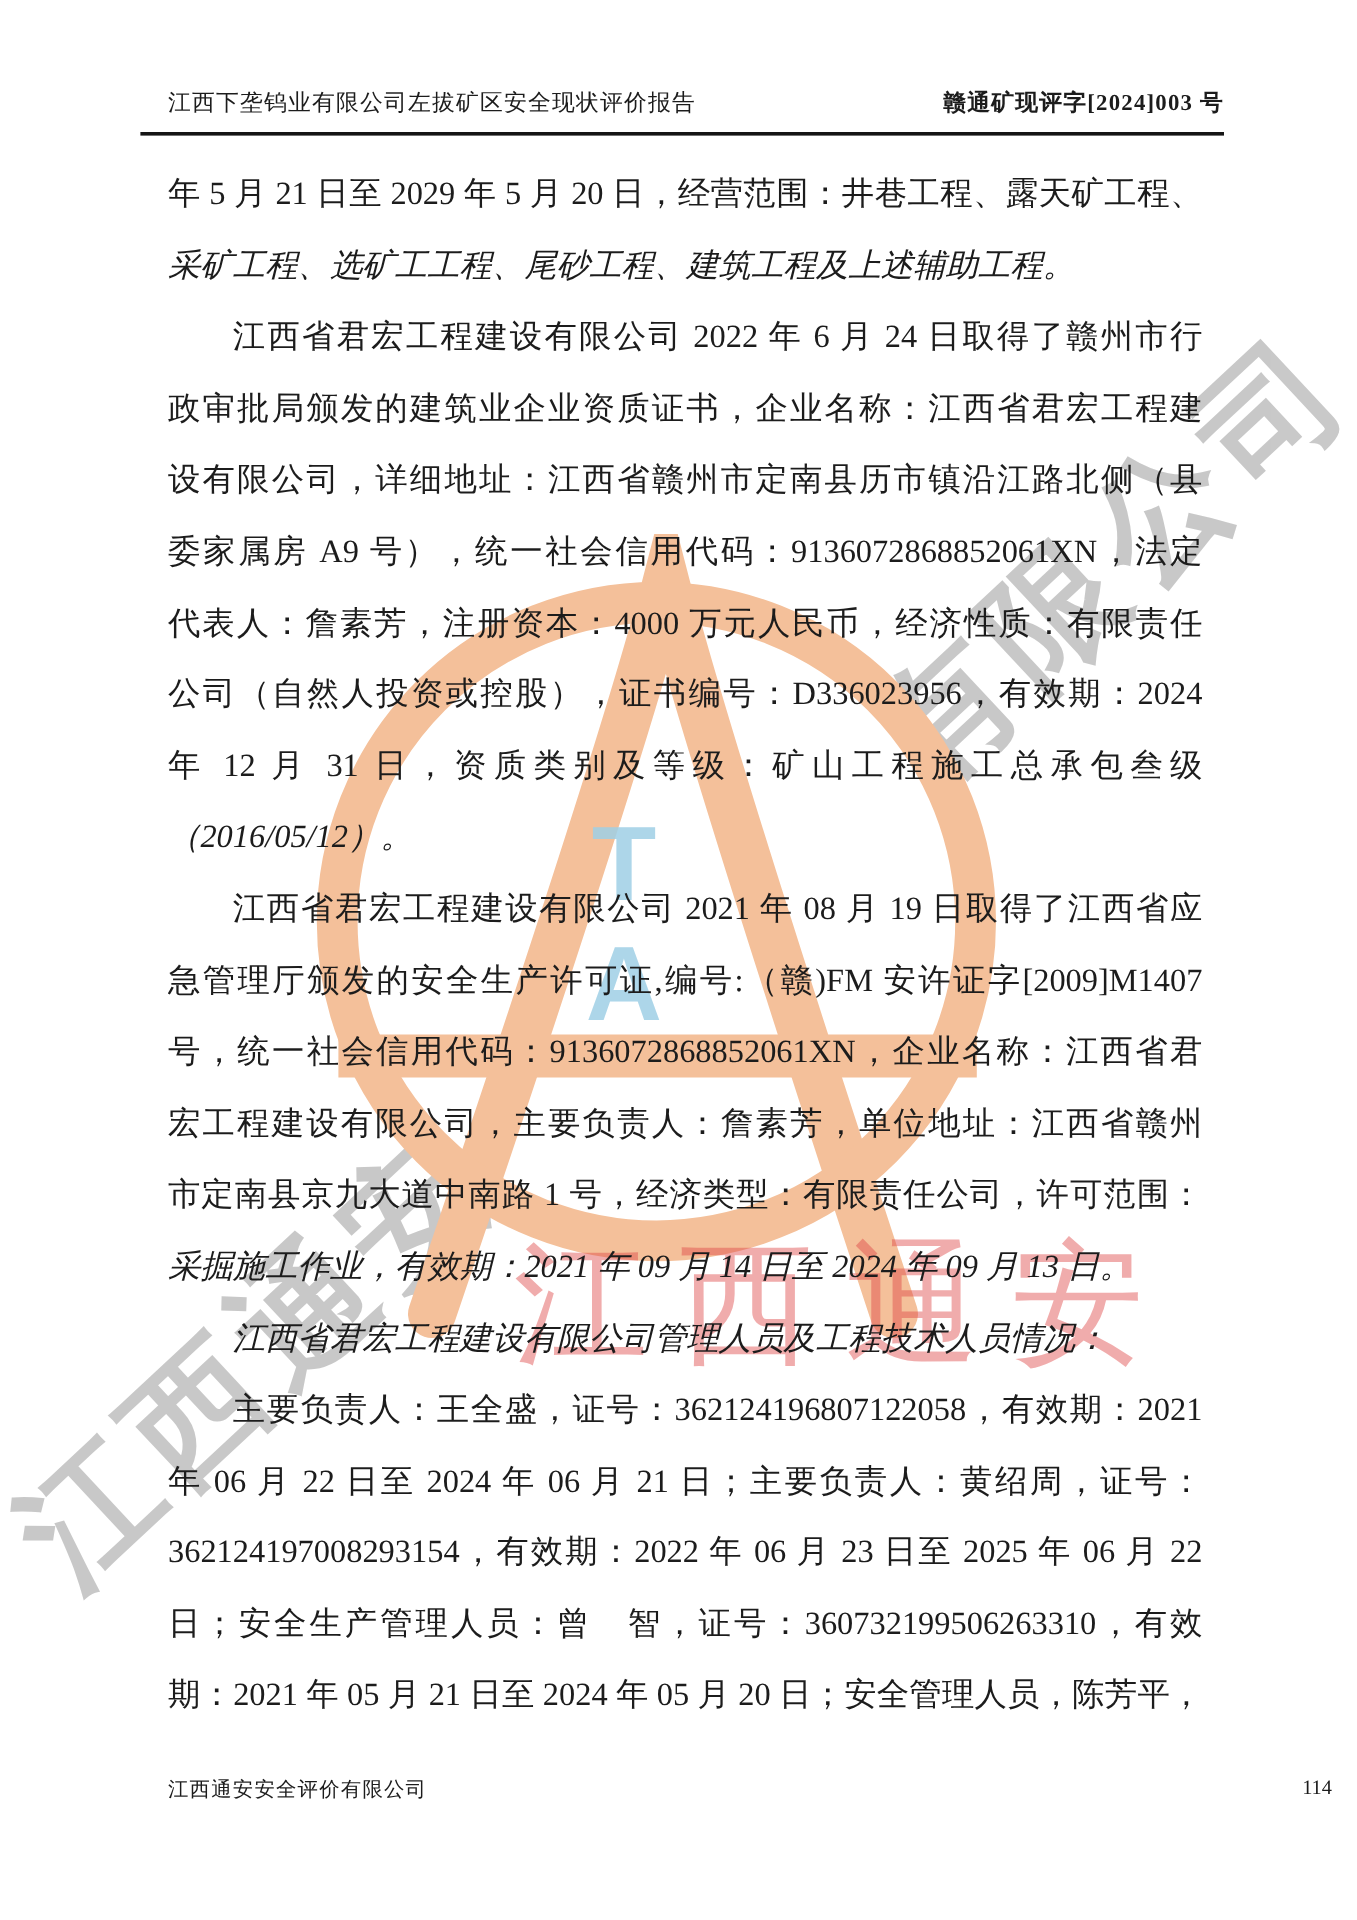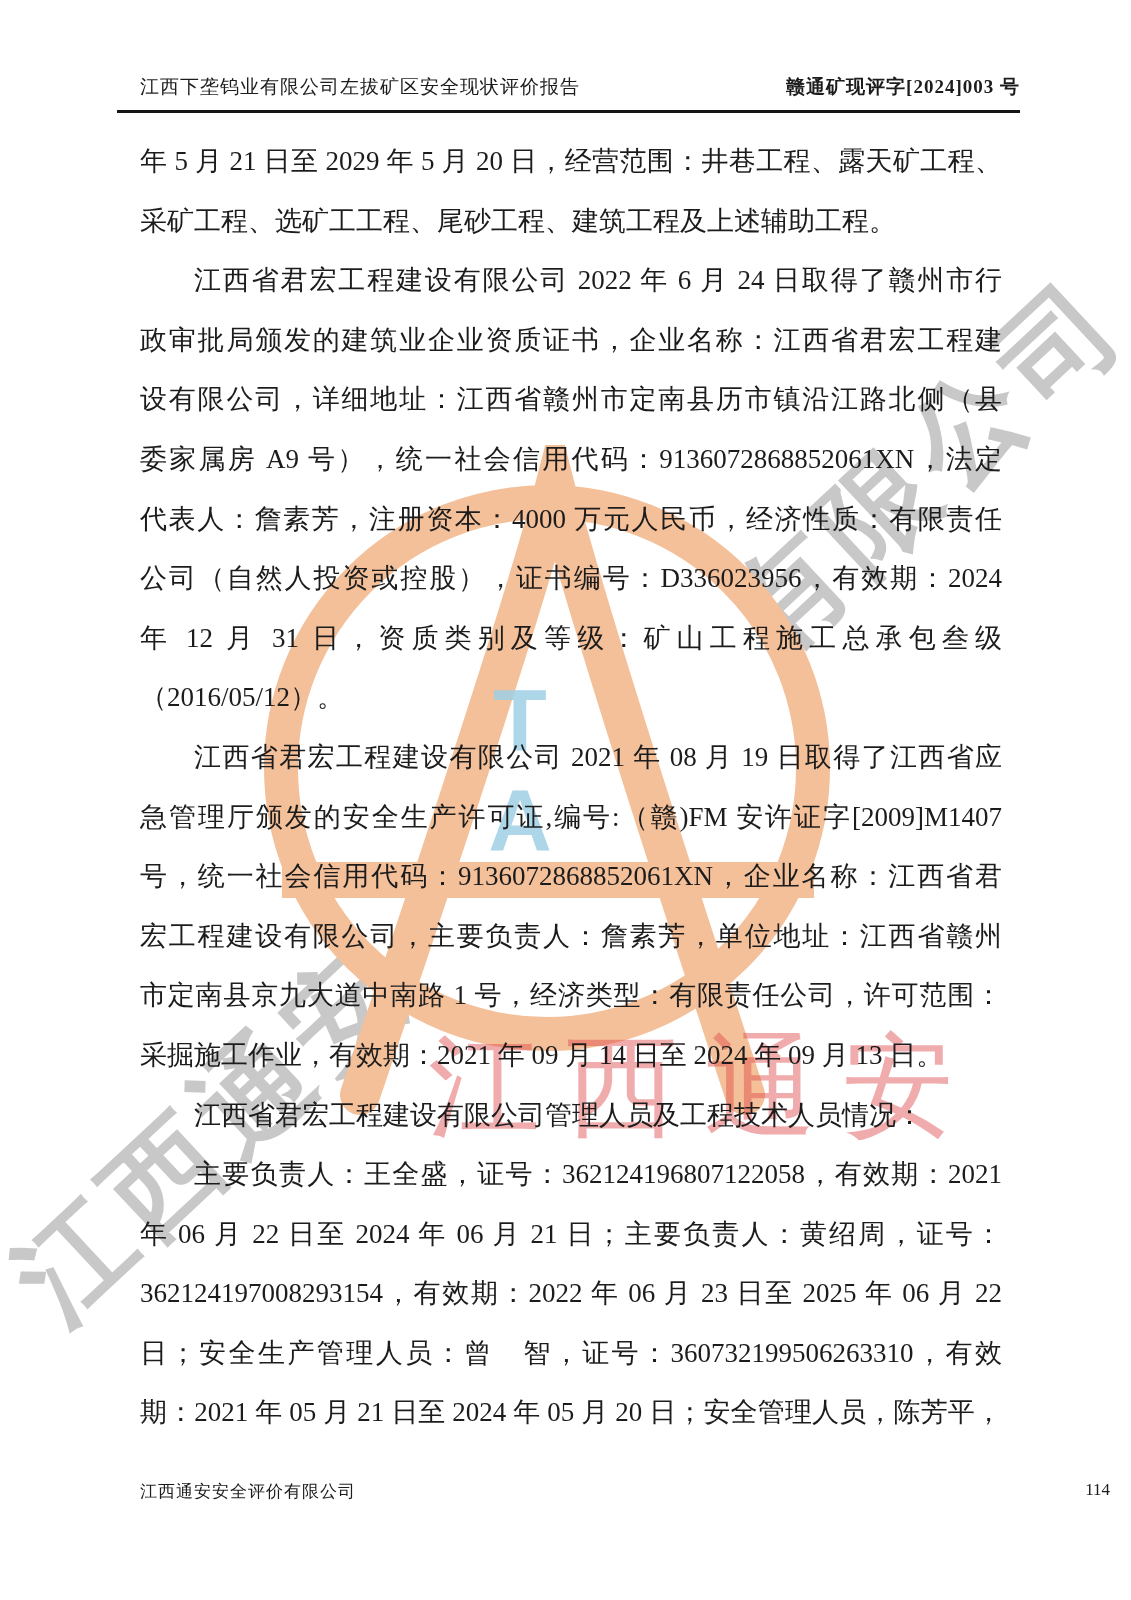--- a/index.html
+++ b/index.html
@@ -47,7 +47,7 @@
     height:59.6px;overflow:hidden;
     text-align:justify;text-align-last:justify;text-justify:inter-character;
   }
-  .line.no-j{text-align:left;text-align-last:left;}
+  .line.no-j{text-align:left;text-align-last:left;font-style:italic;}
   .line.ind{text-indent:54px;}
   
   .footer-company{

